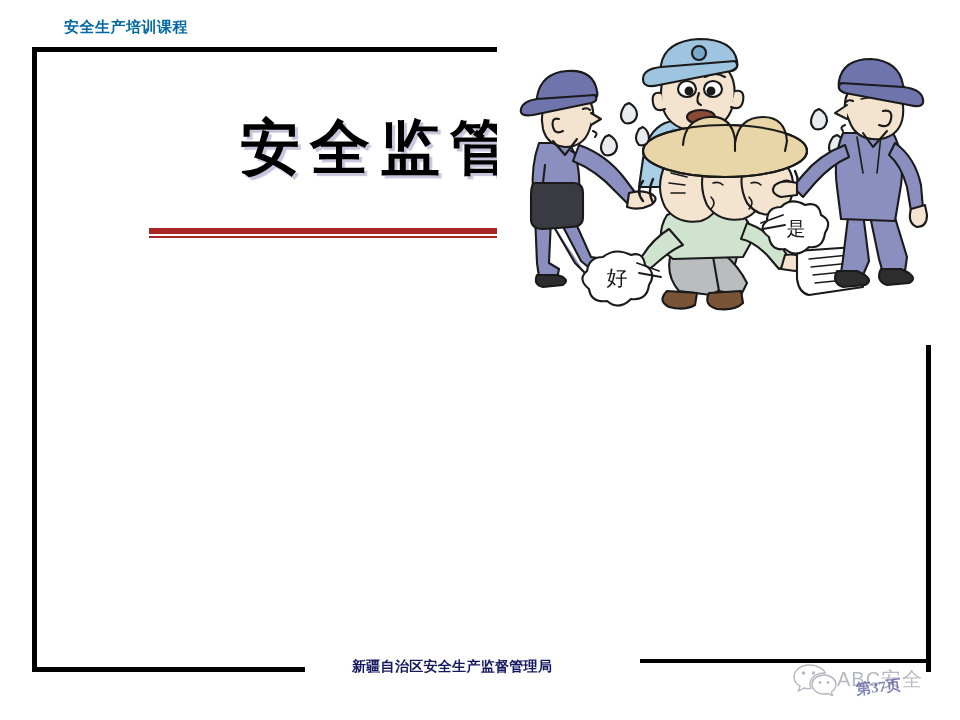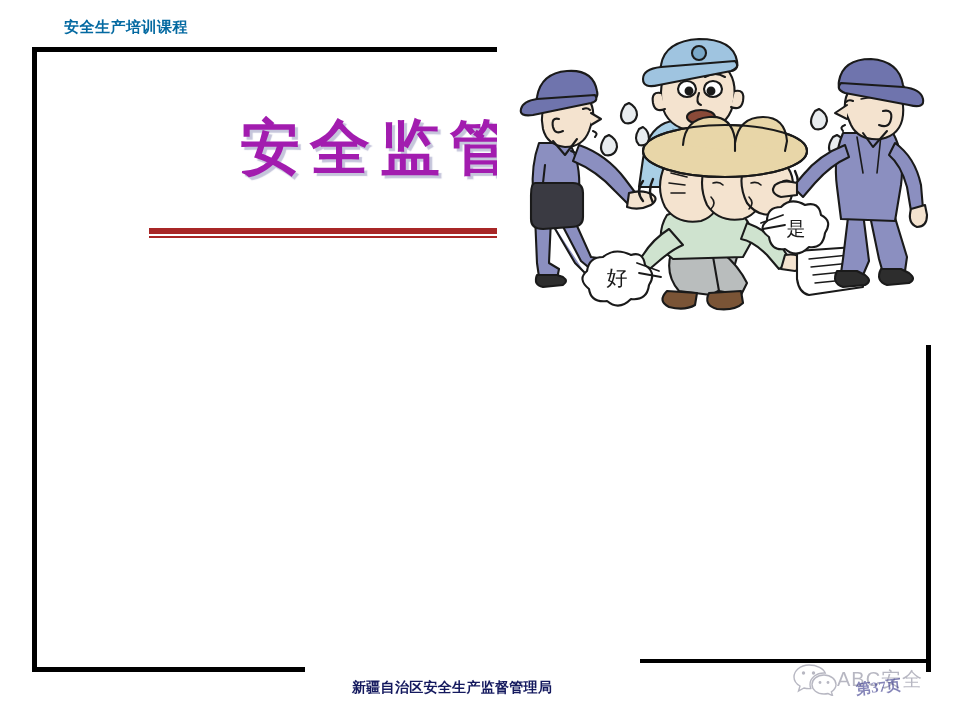--- a/index.html
+++ b/index.html
@@ -82,7 +82,7 @@
     font-family: "Liberation Serif", "DejaVu Serif", serif;
     font-size: 60px;
     font-weight: bold;
-    color: #a21caf;
+    color: #000000;
     letter-spacing: 10px;
     white-space: nowrap;
     text-shadow: 3px 3px 1px rgba(150,150,190,0.55);

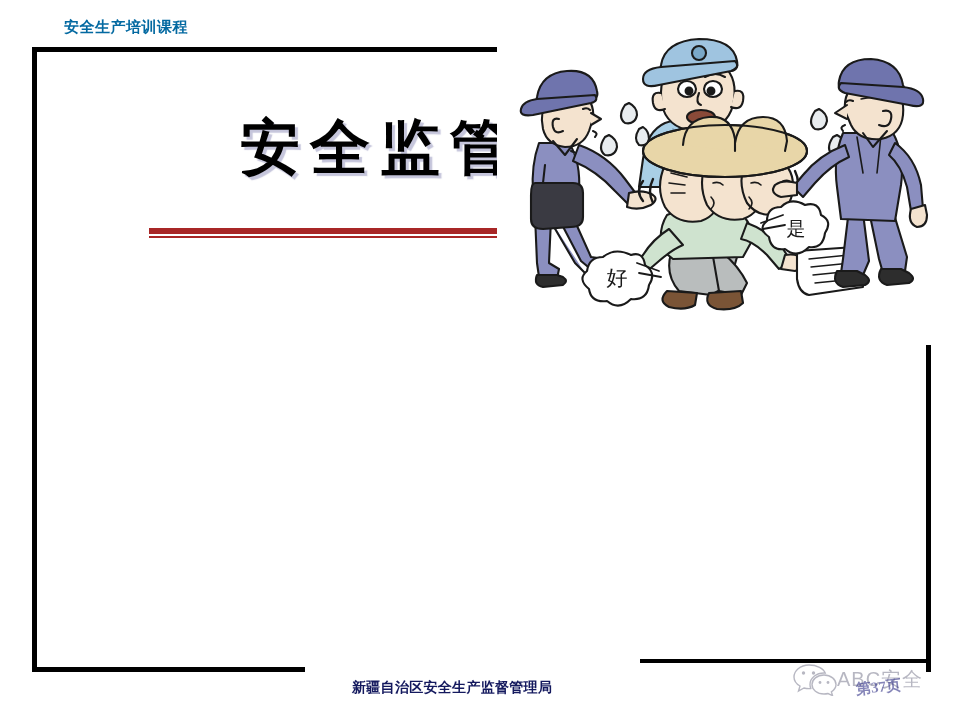--- a/index.html
+++ b/index.html
@@ -173,7 +173,7 @@
   .footer-org {
     position: absolute;
     left: 352px;
-    top: 679px;
+    top: 658px;
     font-family: "Liberation Serif", "DejaVu Serif", serif;
     font-size: 14px;
     font-weight: bold;

